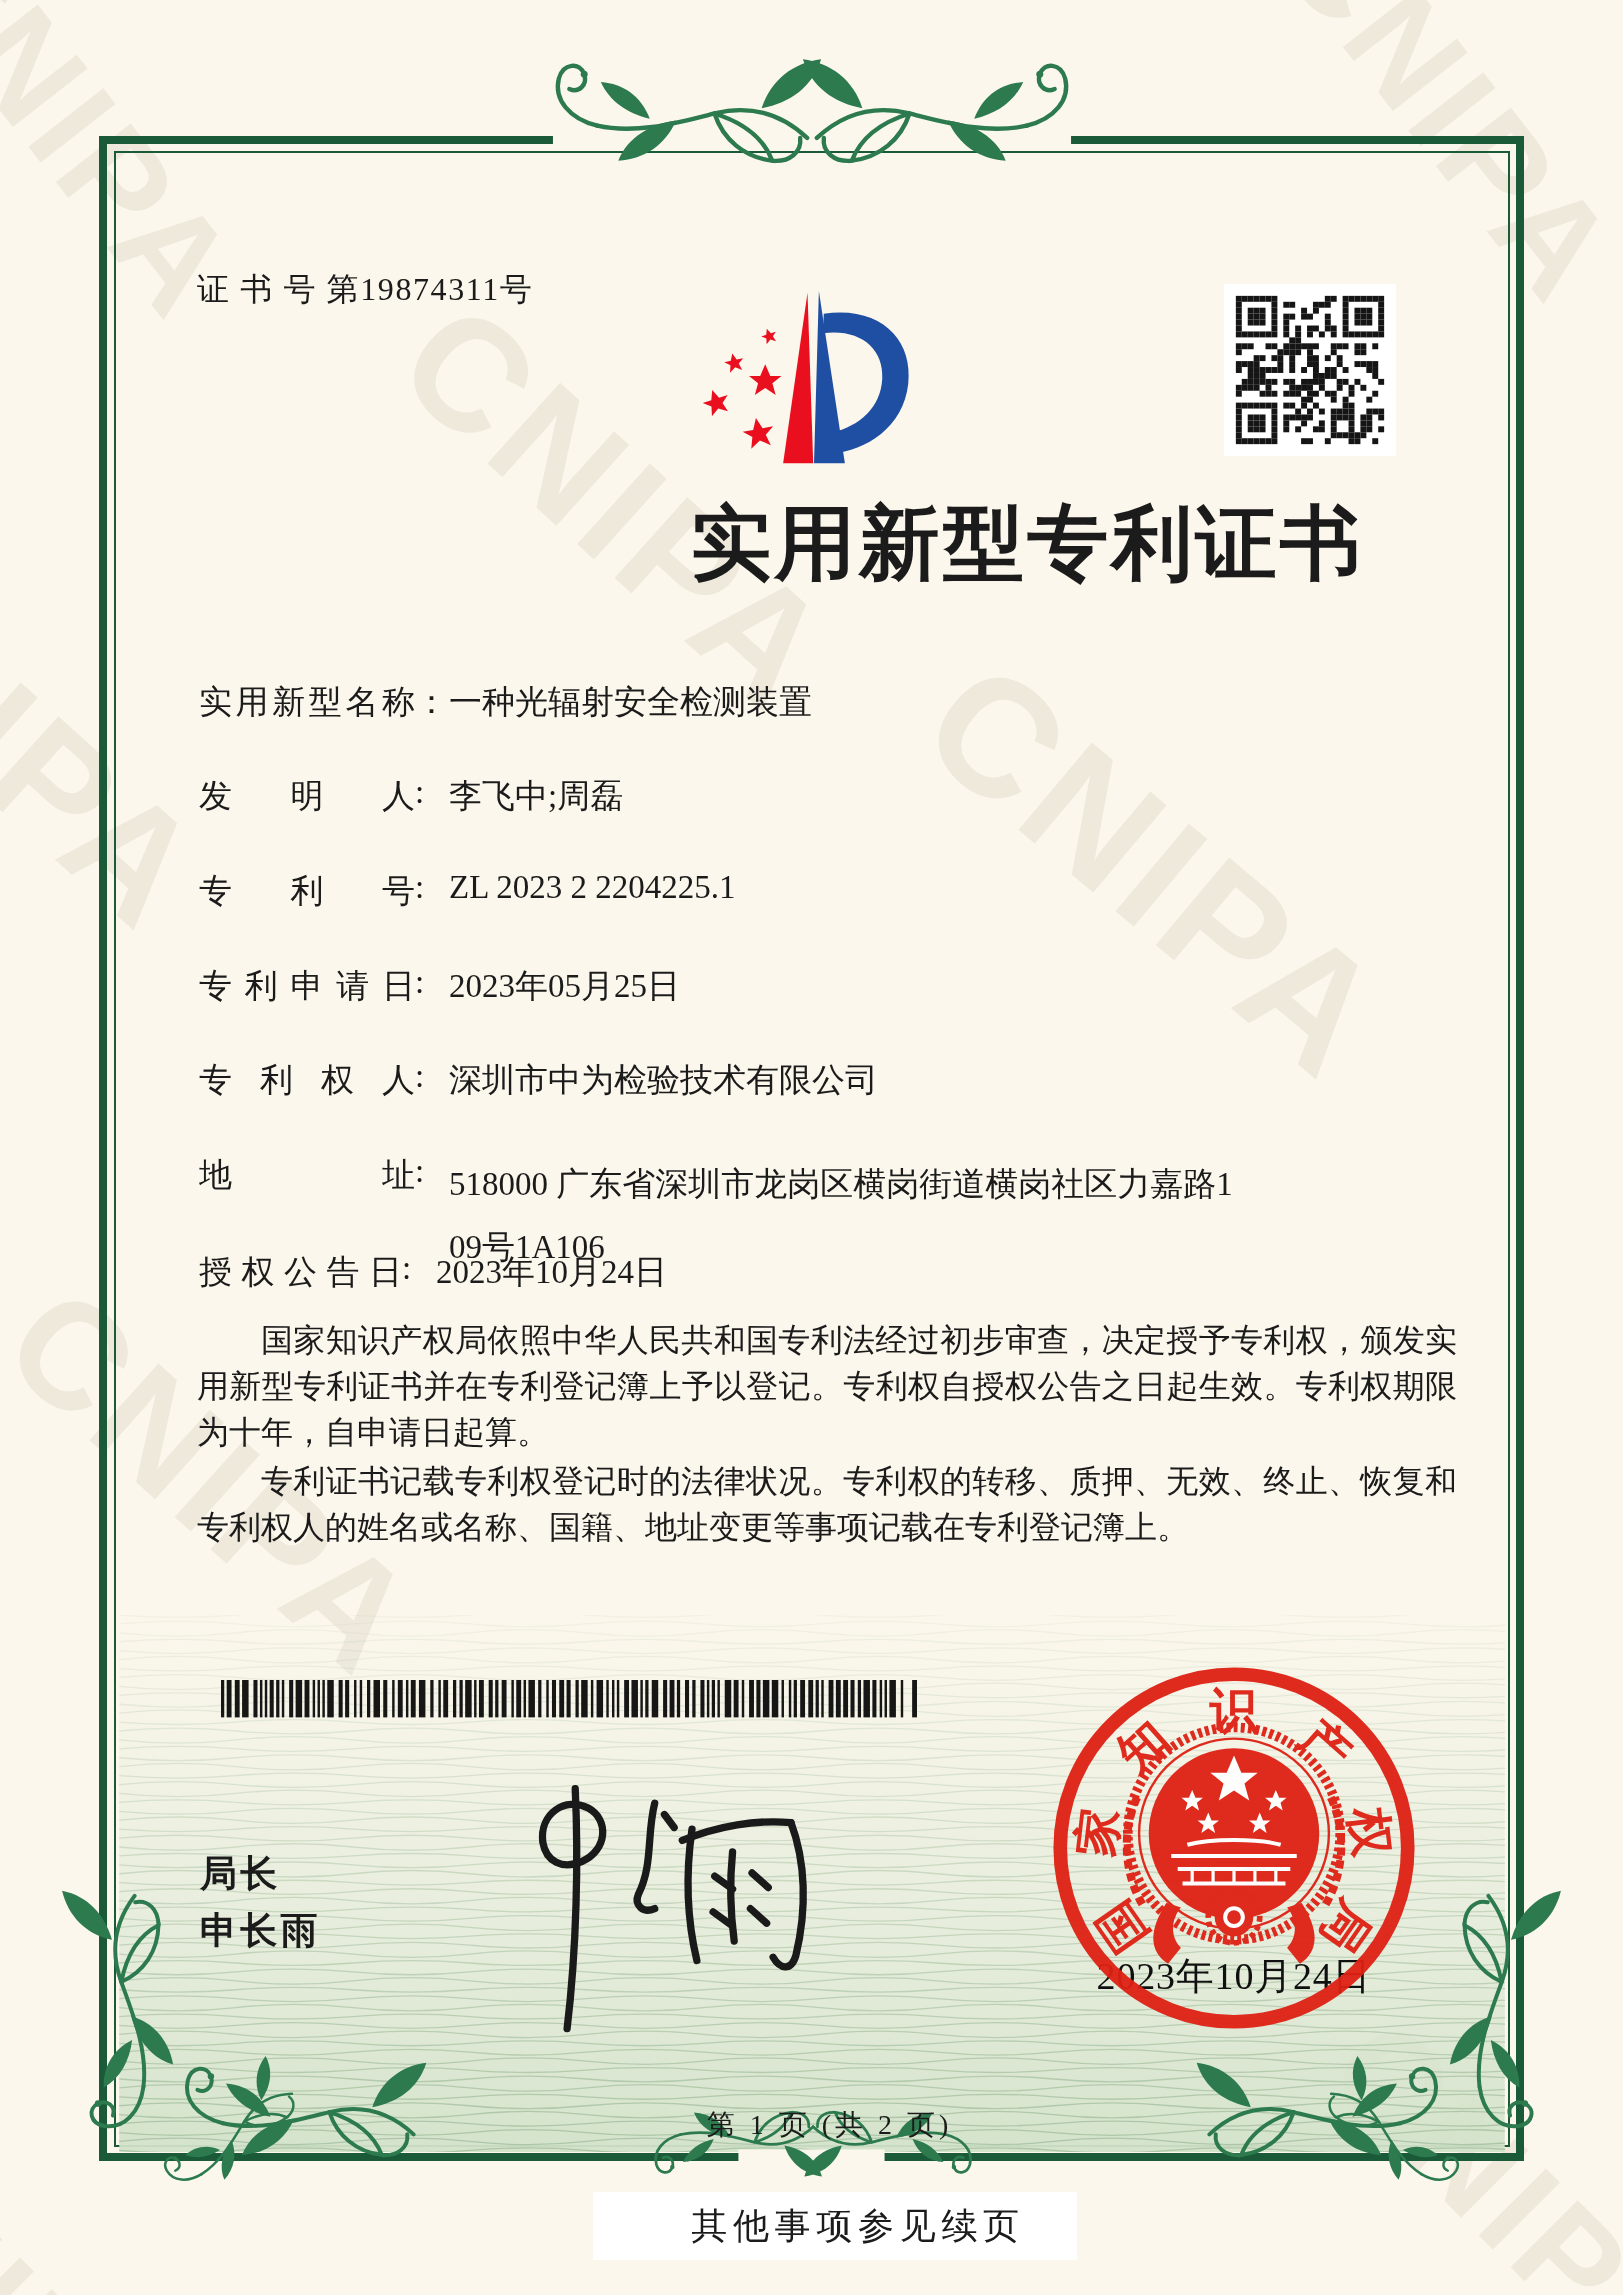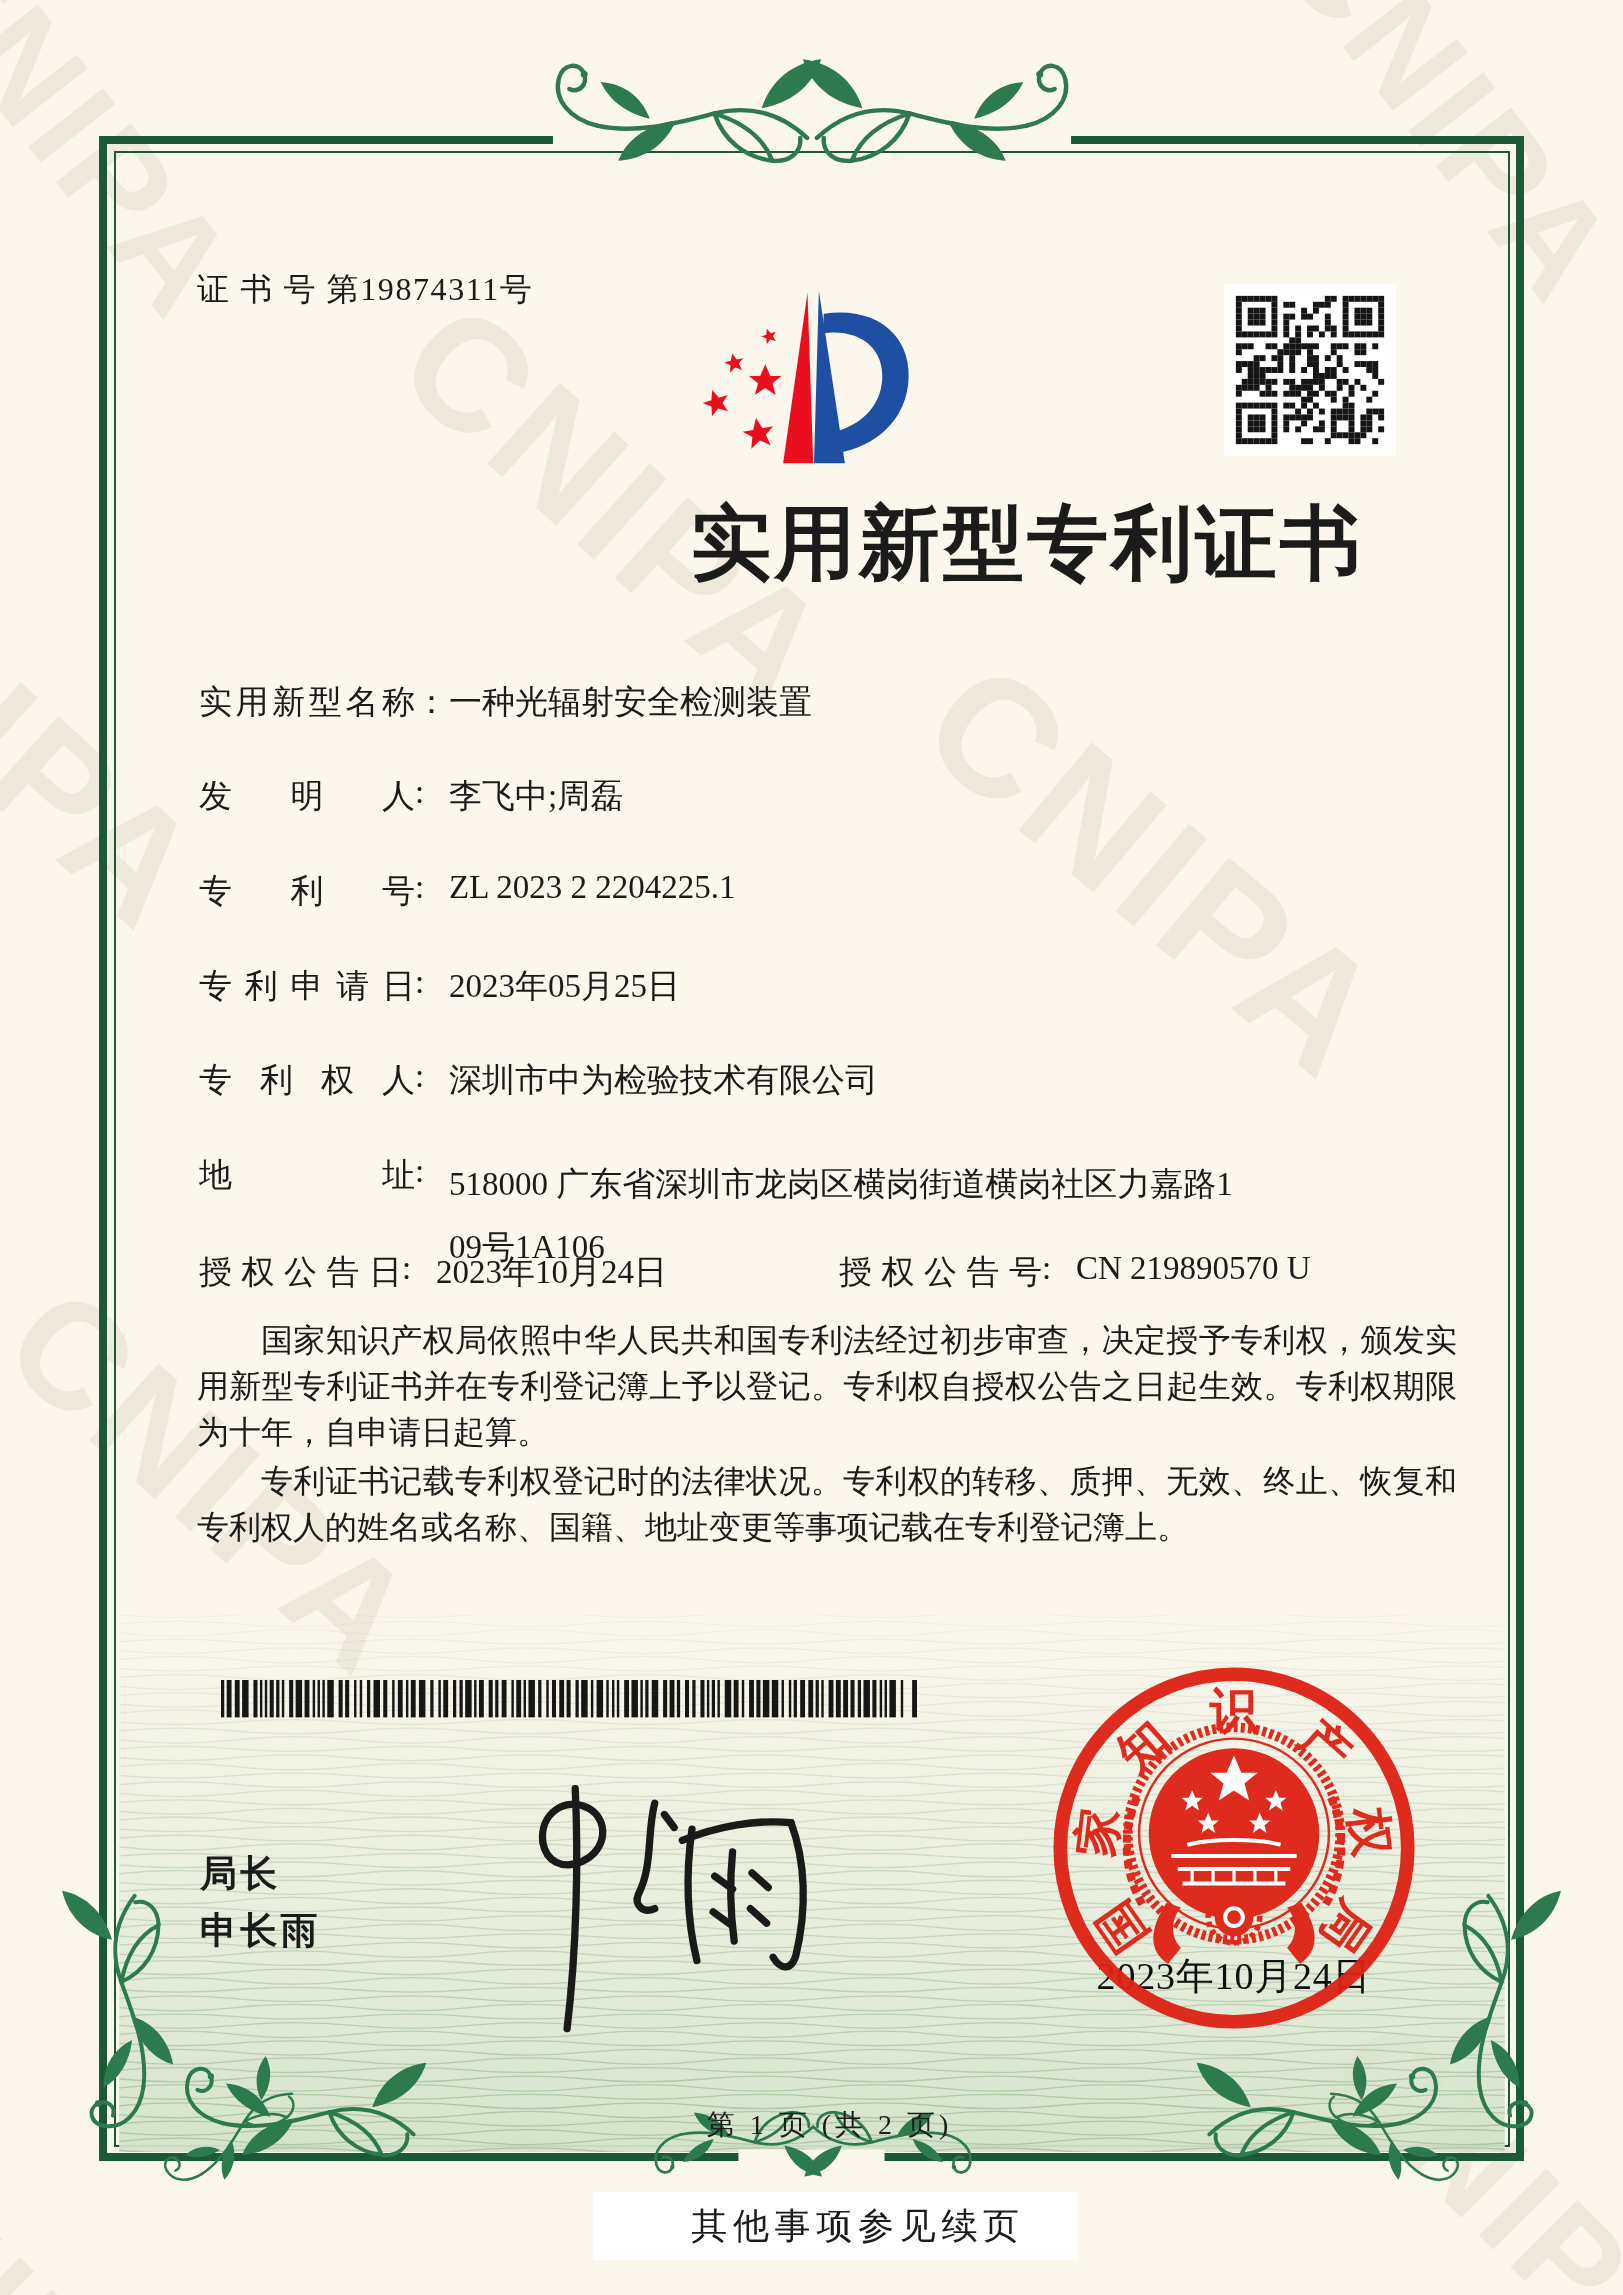--- a/index.html
+++ b/index.html
@@ -524,9 +524,6 @@
     <span>
       <span class="flabel-sm">授 权 公 告 日</span><span class="fcolon">:</span><span class="fvalue">2023年10月24日</span>
     </span>
-    <span class="grant2">
-      <span class="flabel-sm">授 权 公 告 号</span><span class="fcolon">:</span><span class="fvalue">CN 219890570 U</span>
-    </span>
   </div>
 
   <div class="para" style="top:1458px">专利证书记载专利权登记时的法律状况。专利权的转移、质押、无效、终止、恢复和专利权人的姓名或名称、国籍、地址变更等事项记载在专利登记簿上。</div>

